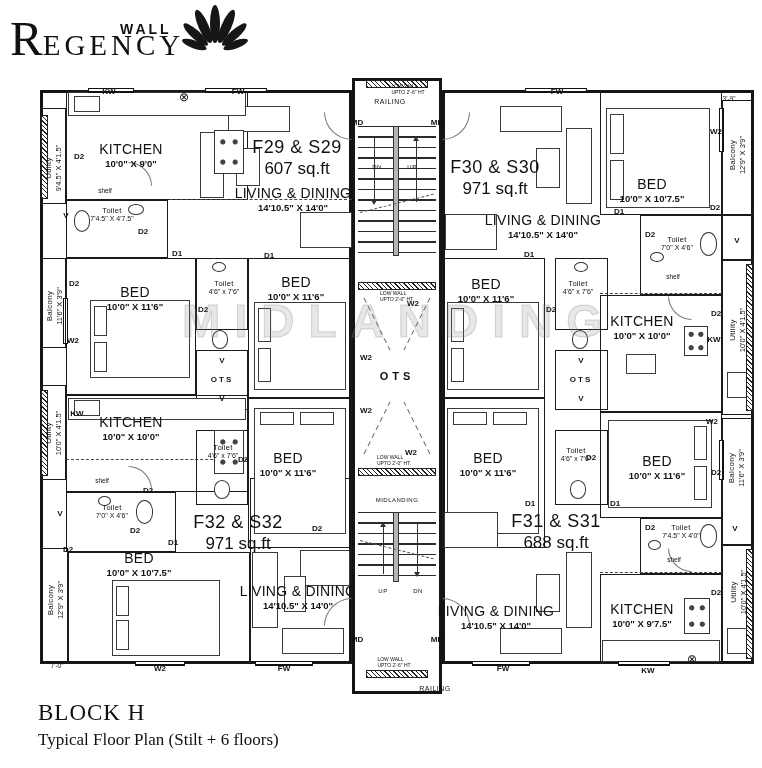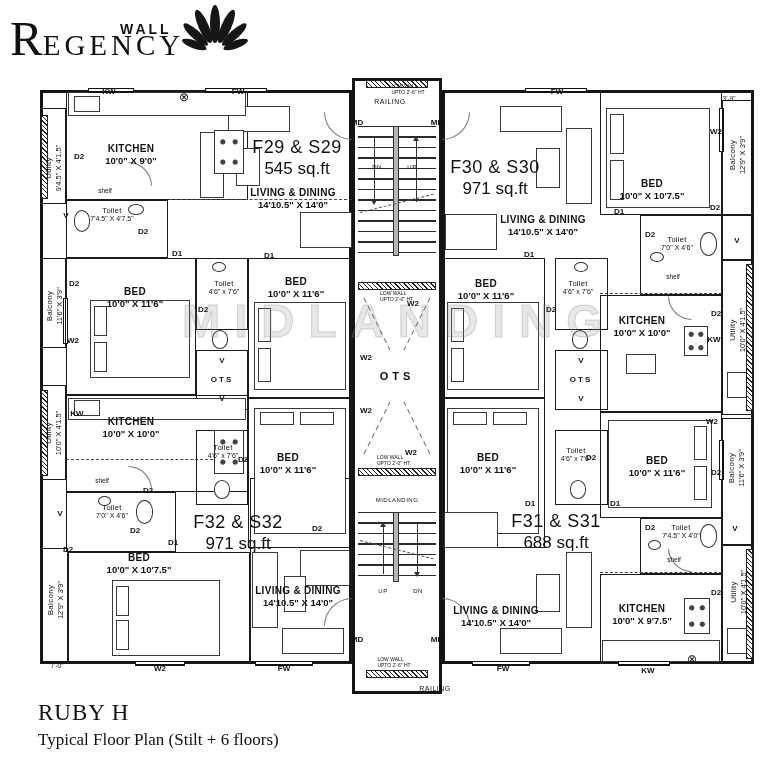--- a/index.html
+++ b/index.html
@@ -9,7 +9,7 @@
 .dl{position:absolute;border-top:1.3px dashed #444}
 .lb{position:absolute;transform:translate(-50%,-50%);text-align:center;line-height:1.2;white-space:nowrap;color:#111;z-index:30}
 .vt{transform:translate(-50%,-50%) rotate(-90deg)}
-.rn{font-size:10px;font-weight:700;letter-spacing:.3px}
+.rn{font-size:14px;font-weight:400;letter-spacing:.3px}
 .rd{font-size:9.5px;font-weight:700}
 .sm .rn{font-size:7.5px;font-weight:400}
 .sm .rd{font-size:7px;font-weight:400}

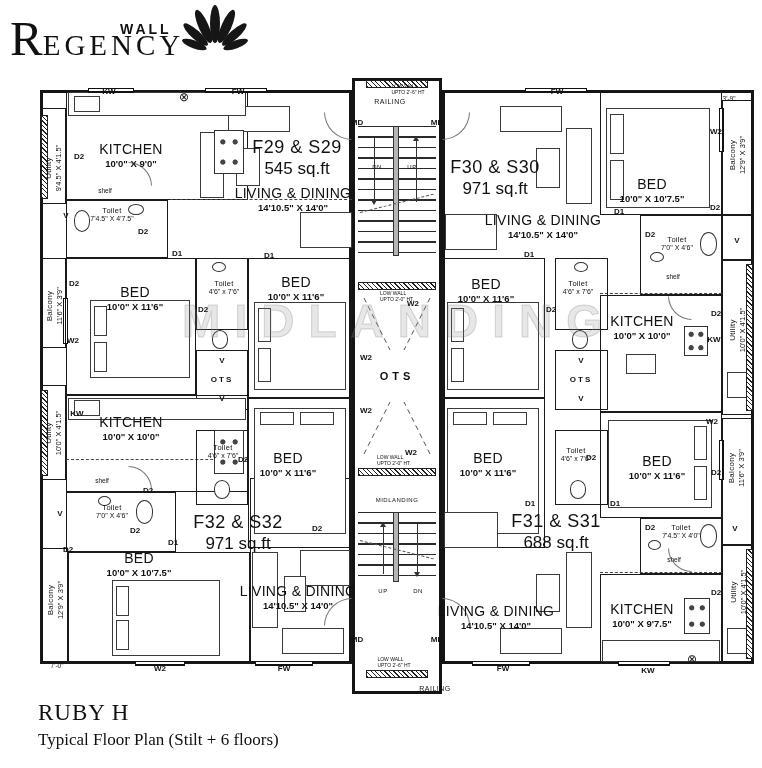--- a/index.html
+++ b/index.html
@@ -238,7 +238,7 @@
 
 <div class="lb" style="left:297px;top:158px">
   <div class="un">F29 &amp; S29</div>
-  <div class="ua">545 sq.ft</div>
+  <div class="ua">607 sq.ft</div>
 </div>
 <div class="lb" style="left:495px;top:178px">
   <div class="un">F30 &amp; S30</div>

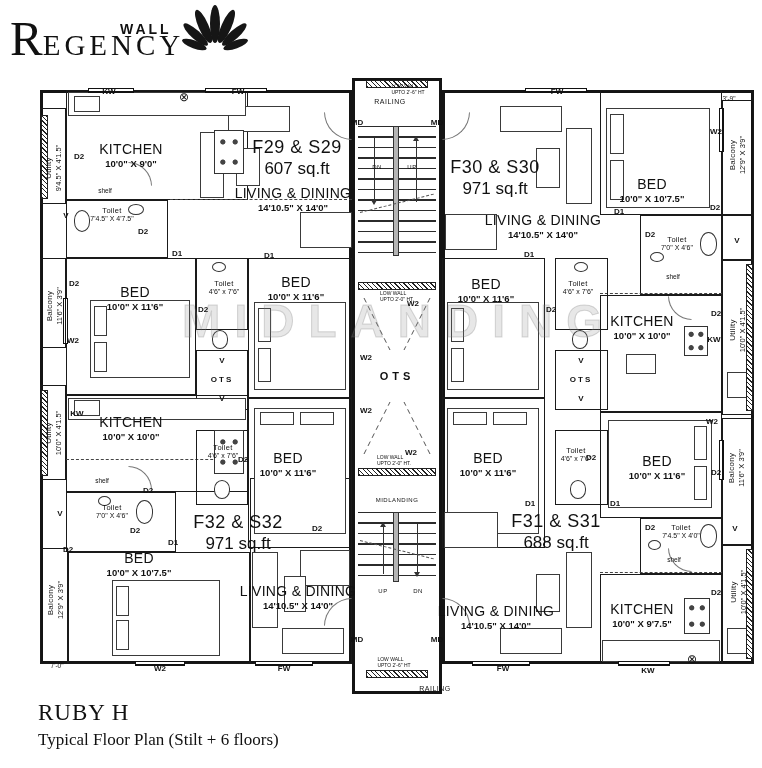--- a/index.html
+++ b/index.html
@@ -462,7 +462,7 @@
 <div class="tk dm" style="left:729px;top:98px">3'-9"</div>
 <div class="tk dm" style="left:57px;top:665px">7'-0"</div>
 
-<div class="fb">RUBY H</div>
+<div class="fb">BLOCK H</div>
 <div class="fs">Typical Floor Plan (Stilt + 6 floors)</div>
 
 </body></html>

